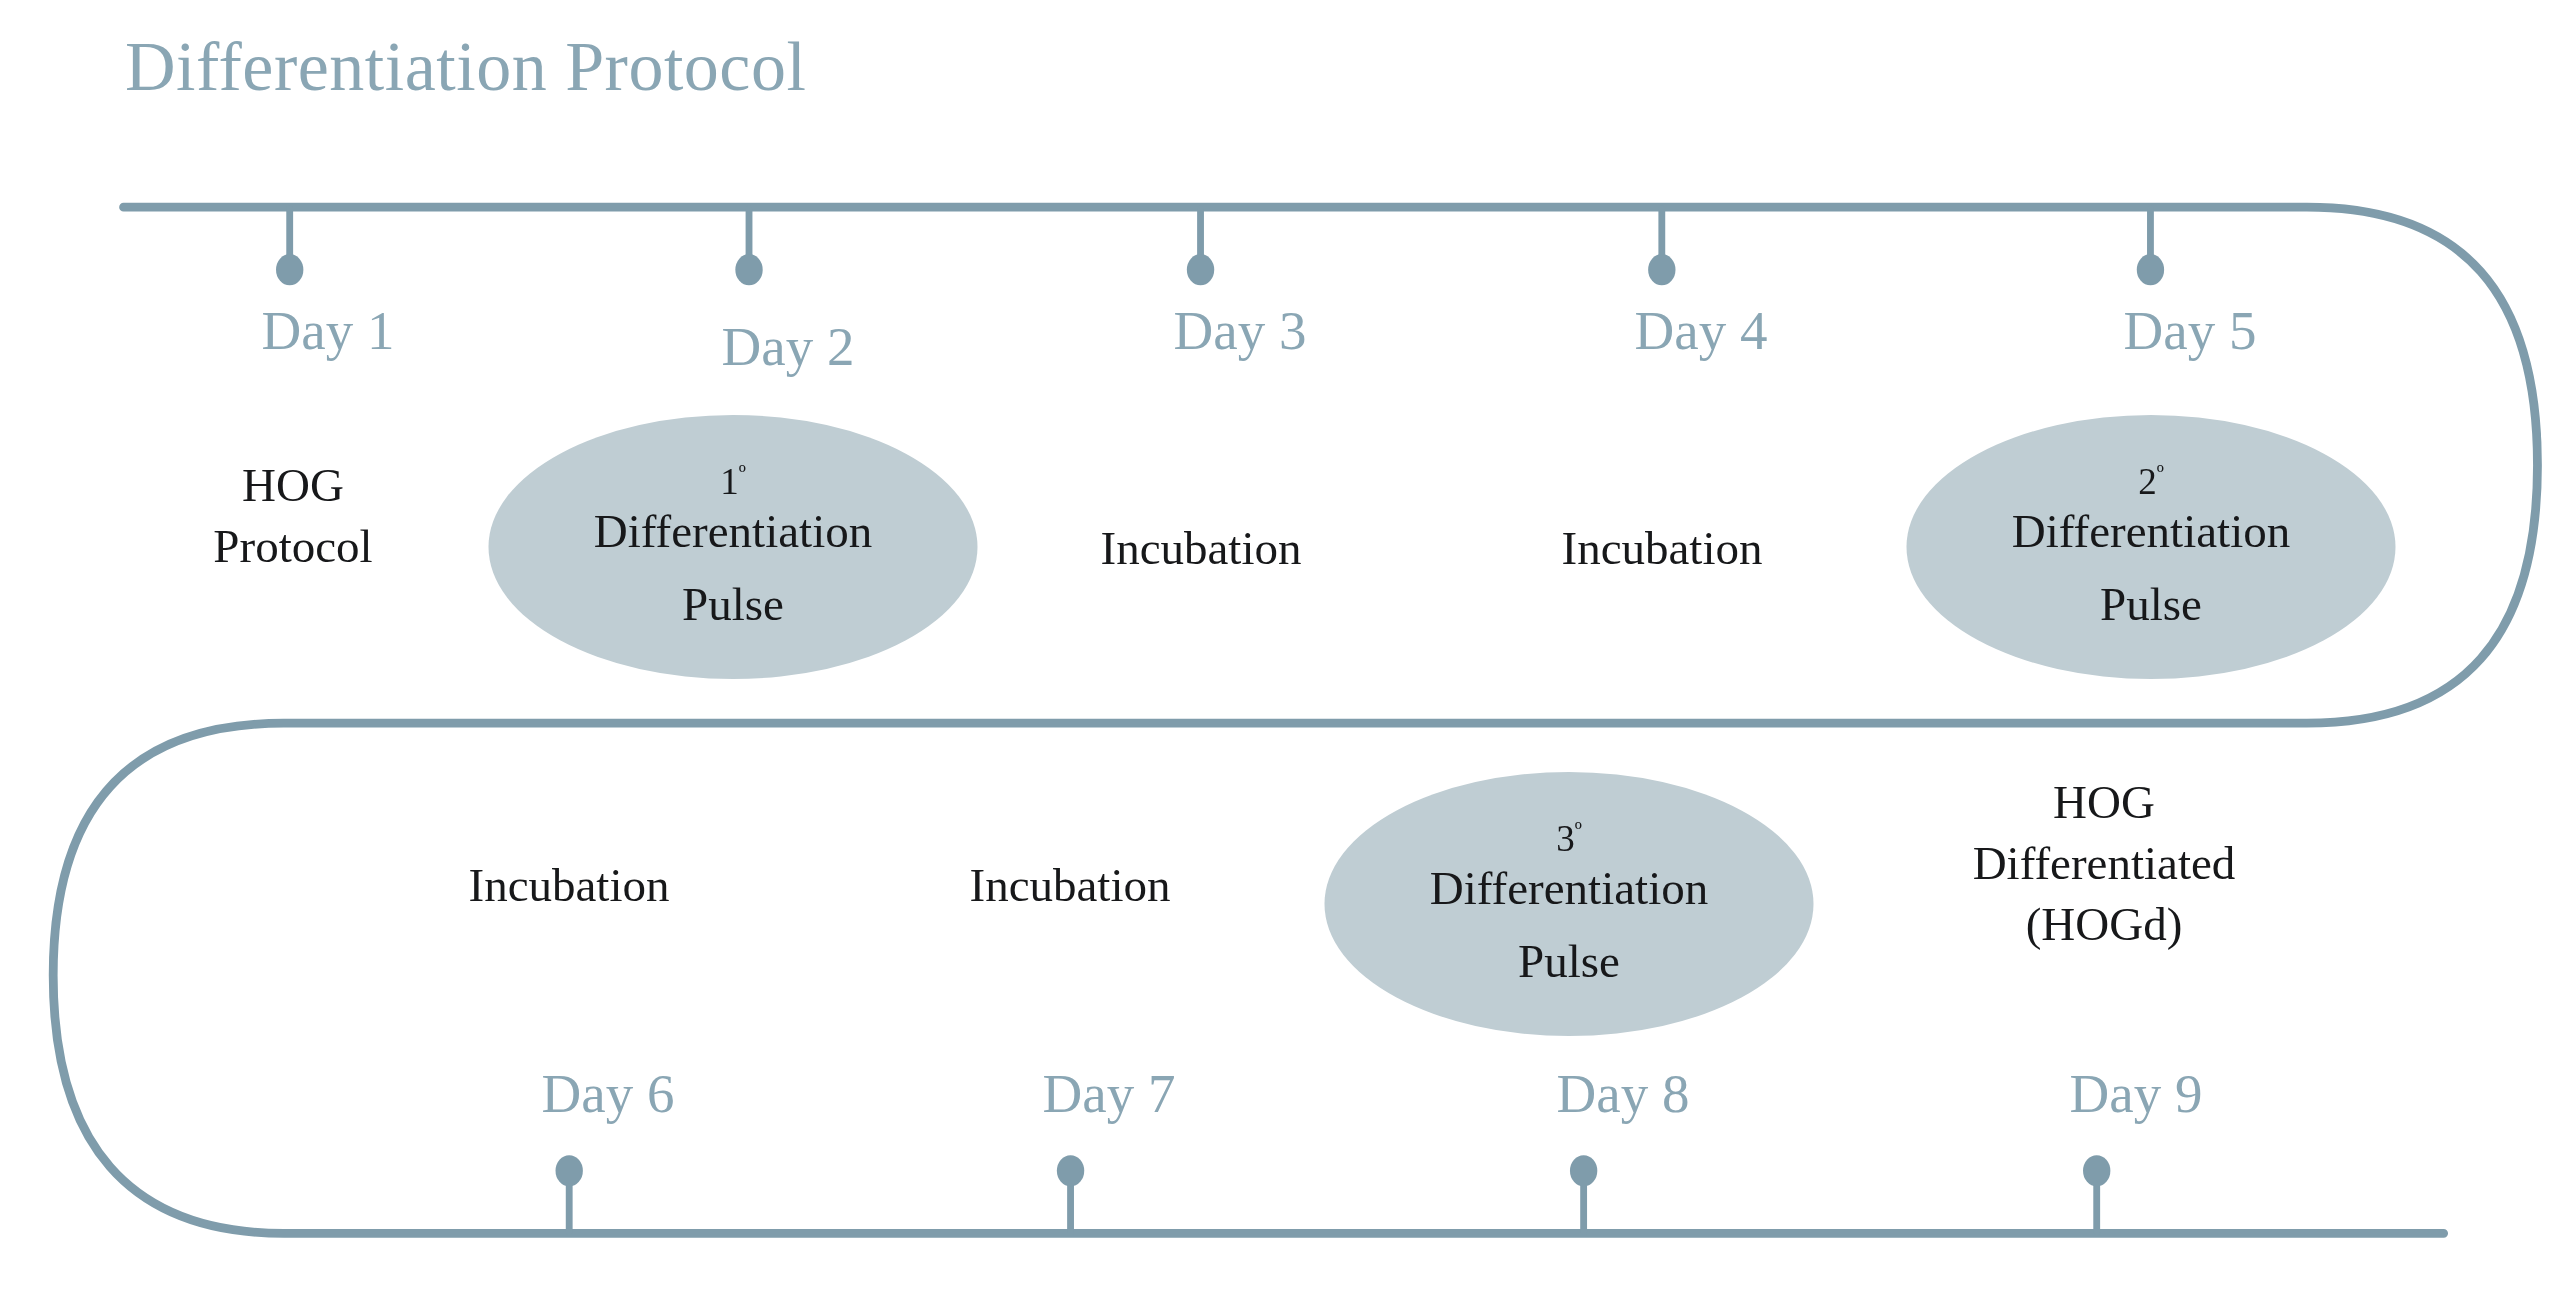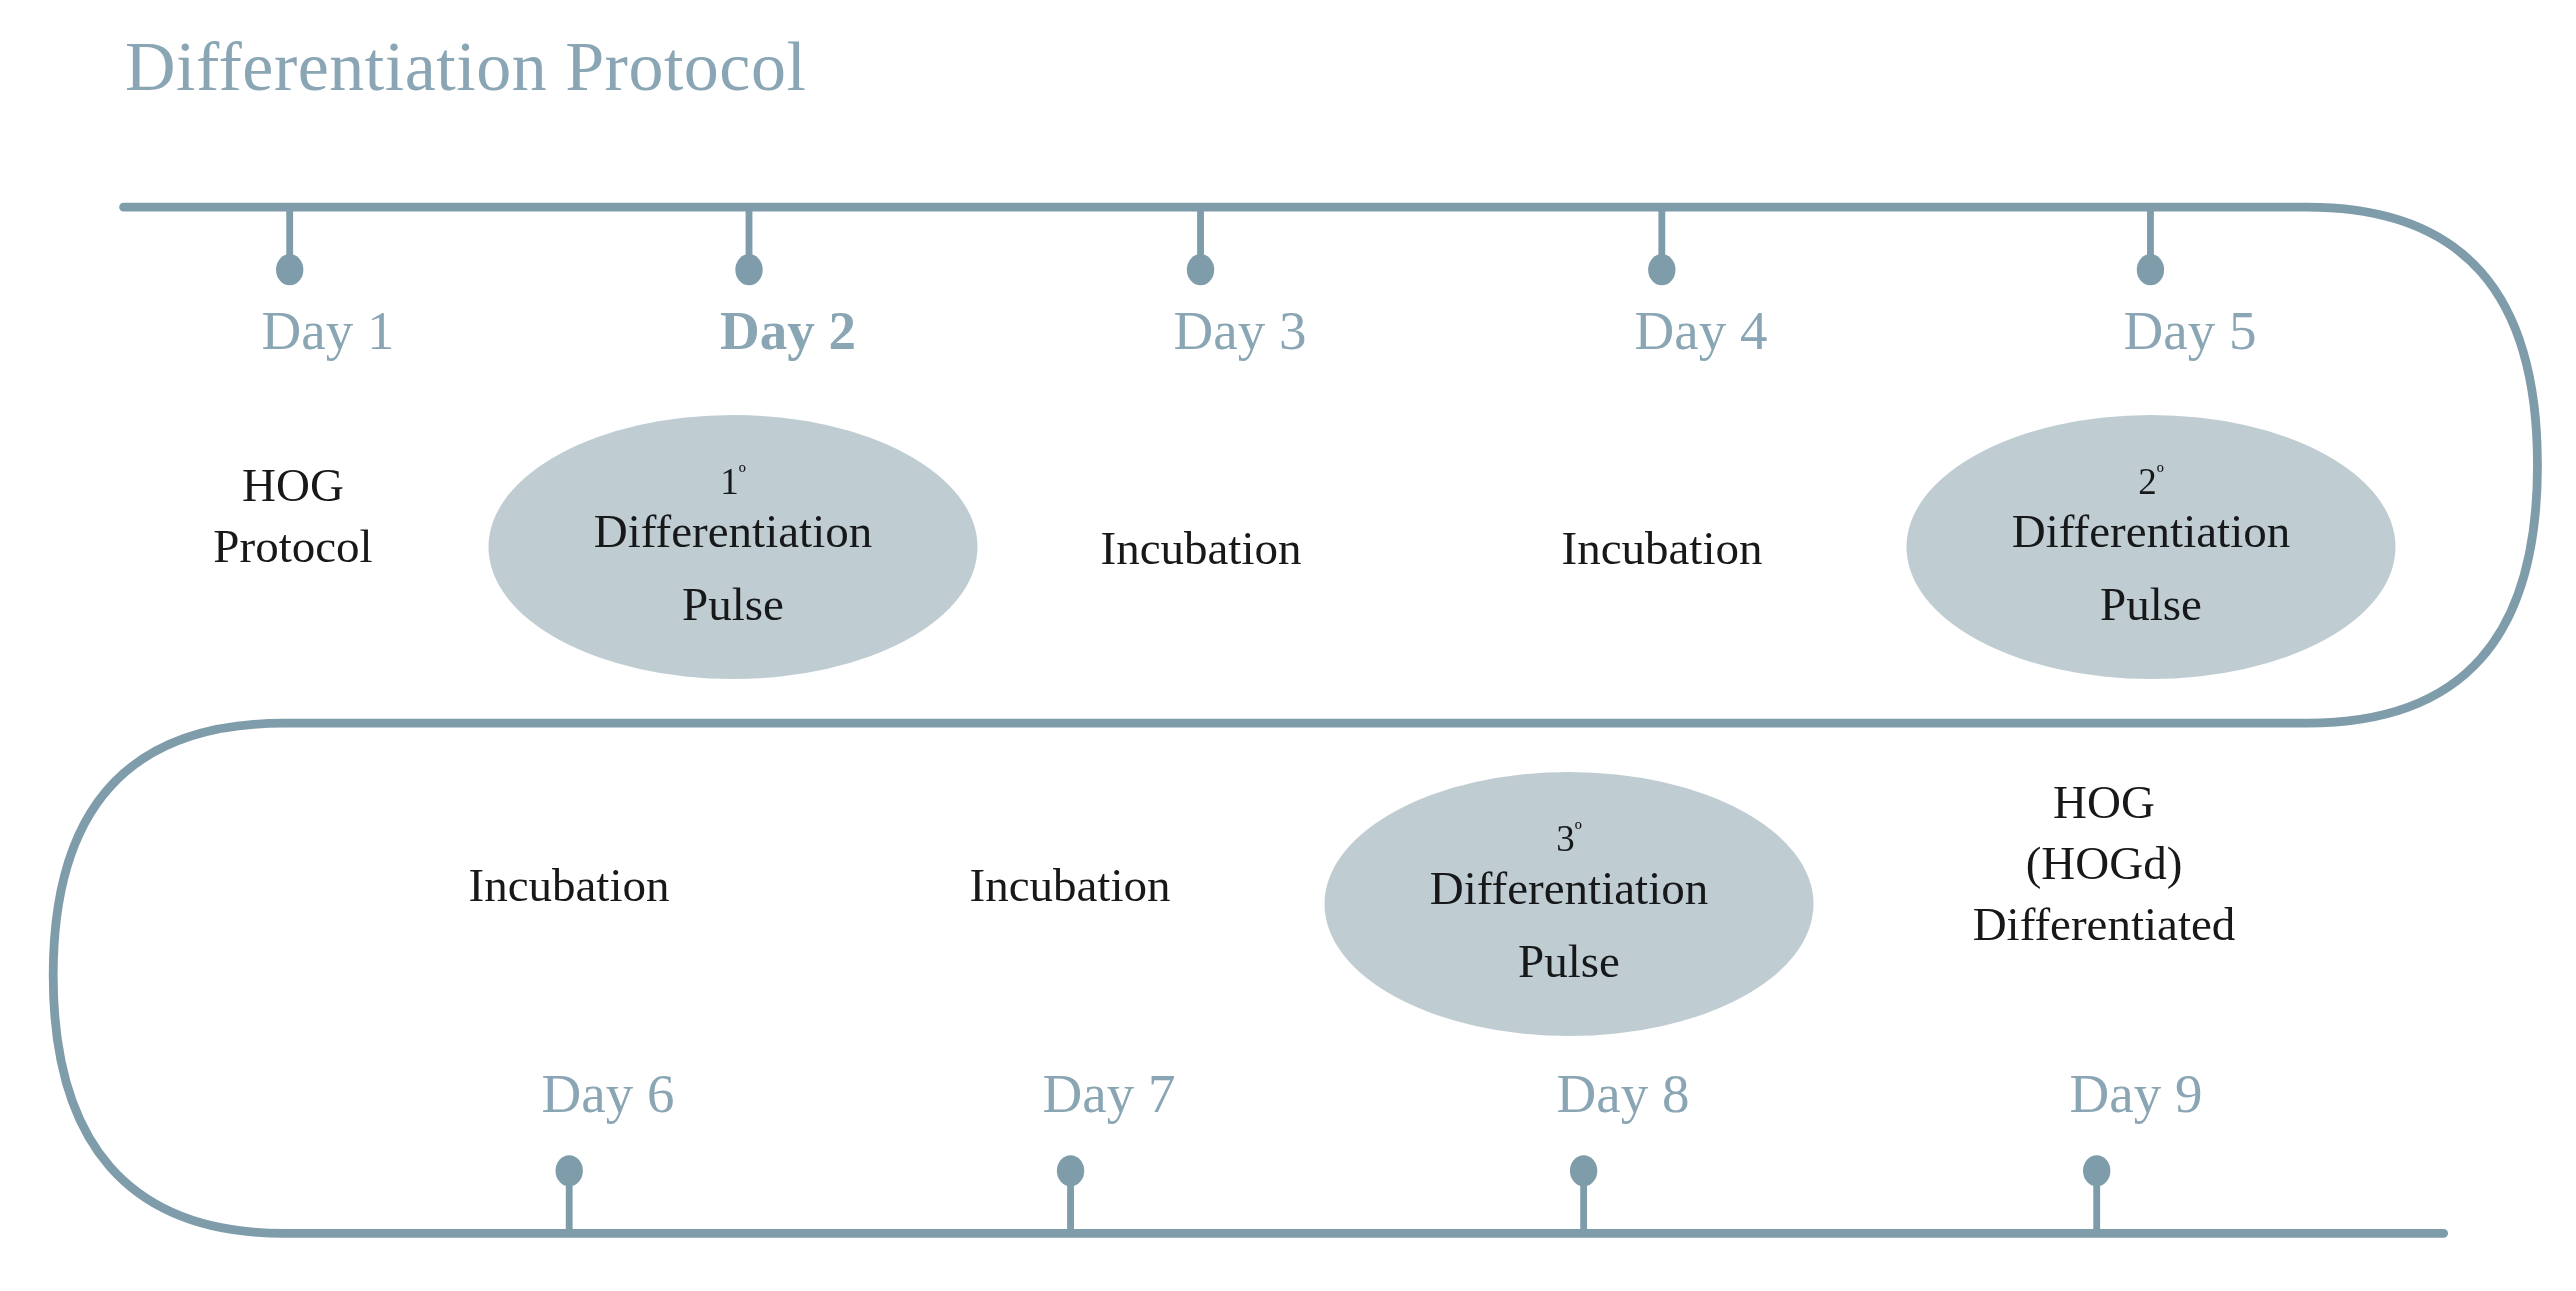--- a/index.html
+++ b/index.html
@@ -143,7 +143,7 @@
   </svg>
 
   <div class="day-label" style="left:289px;  top:303px;">Day 1</div>
-  <div class="day-label" style="left:749px;  top:303px;font-weight:bold;">Day 2</div>
+  <div class="day-label" style="left:749px;  top:319px;">Day 2</div>
   <div class="day-label" style="left:1201px; top:303px;">Day 3</div>
   <div class="day-label" style="left:1662px; top:303px;">Day 4</div>
   <div class="day-label" style="left:2151px; top:303px;">Day 5</div>

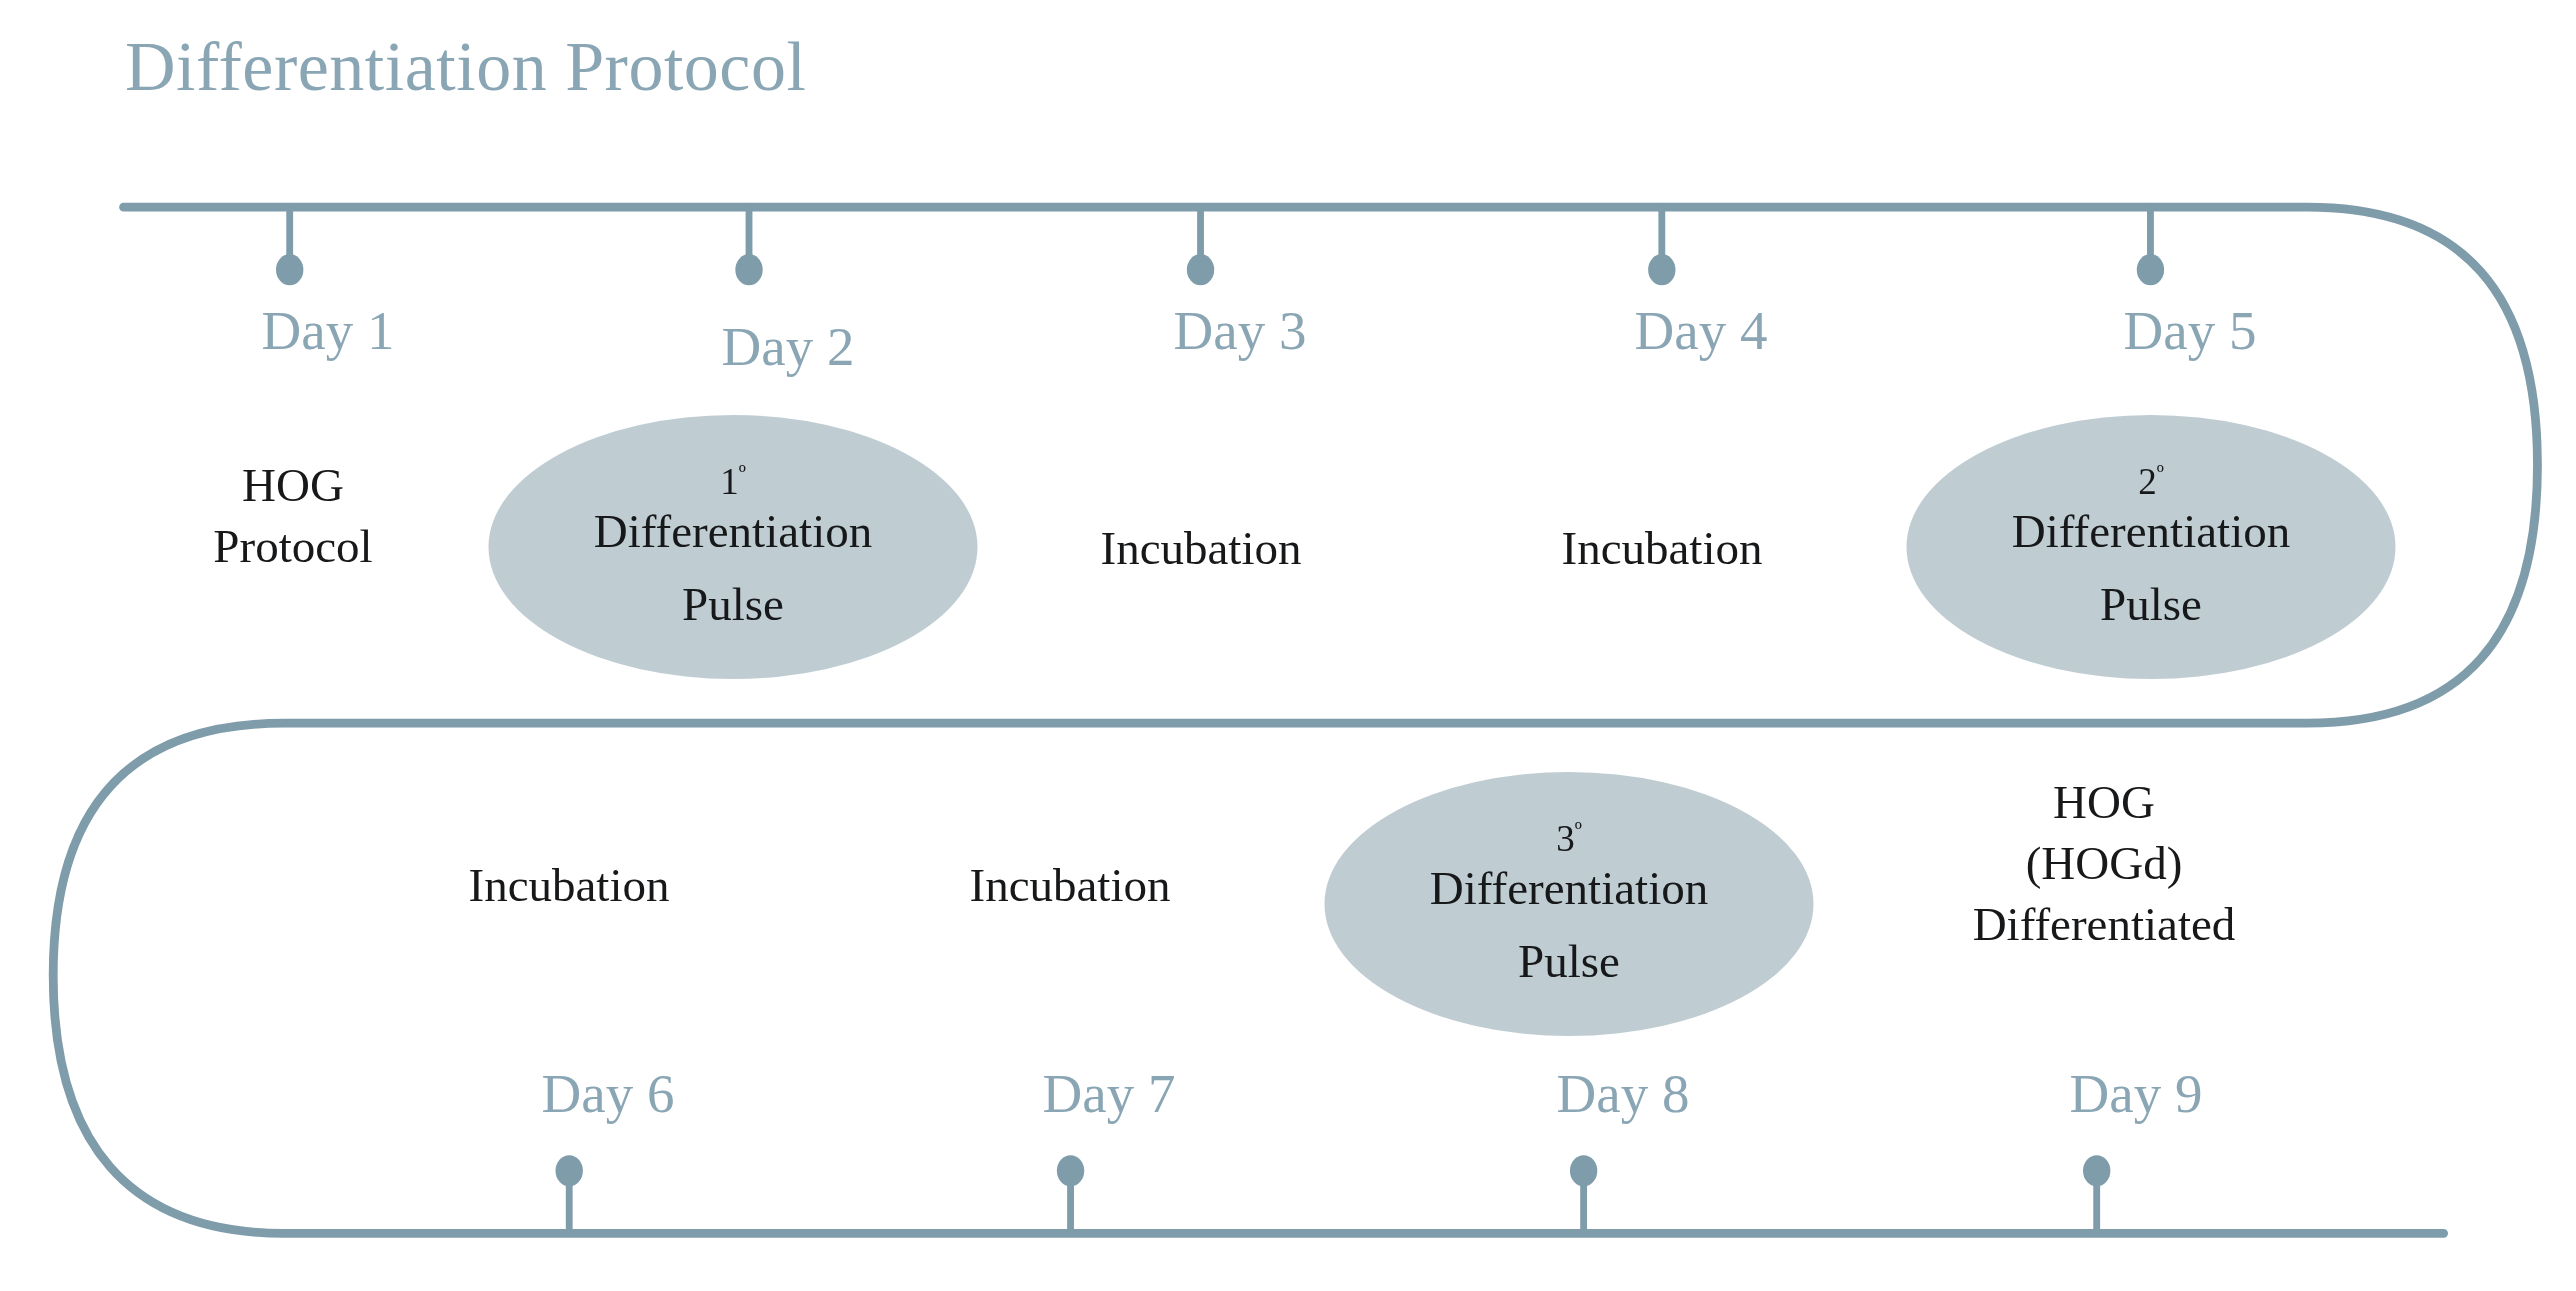--- a/index.html
+++ b/index.html
@@ -179,8 +179,8 @@
 
   <div class="stage-text" style="left:2104px; top:772px;">
     <div>HOG</div>
+    <div>Differentiated</div>
     <div>(HOGd)</div>
-    <div>Differentiated</div>
   </div>
 
   <div class="day-label" style="left:569px;  top:1066px;">Day 6</div>

